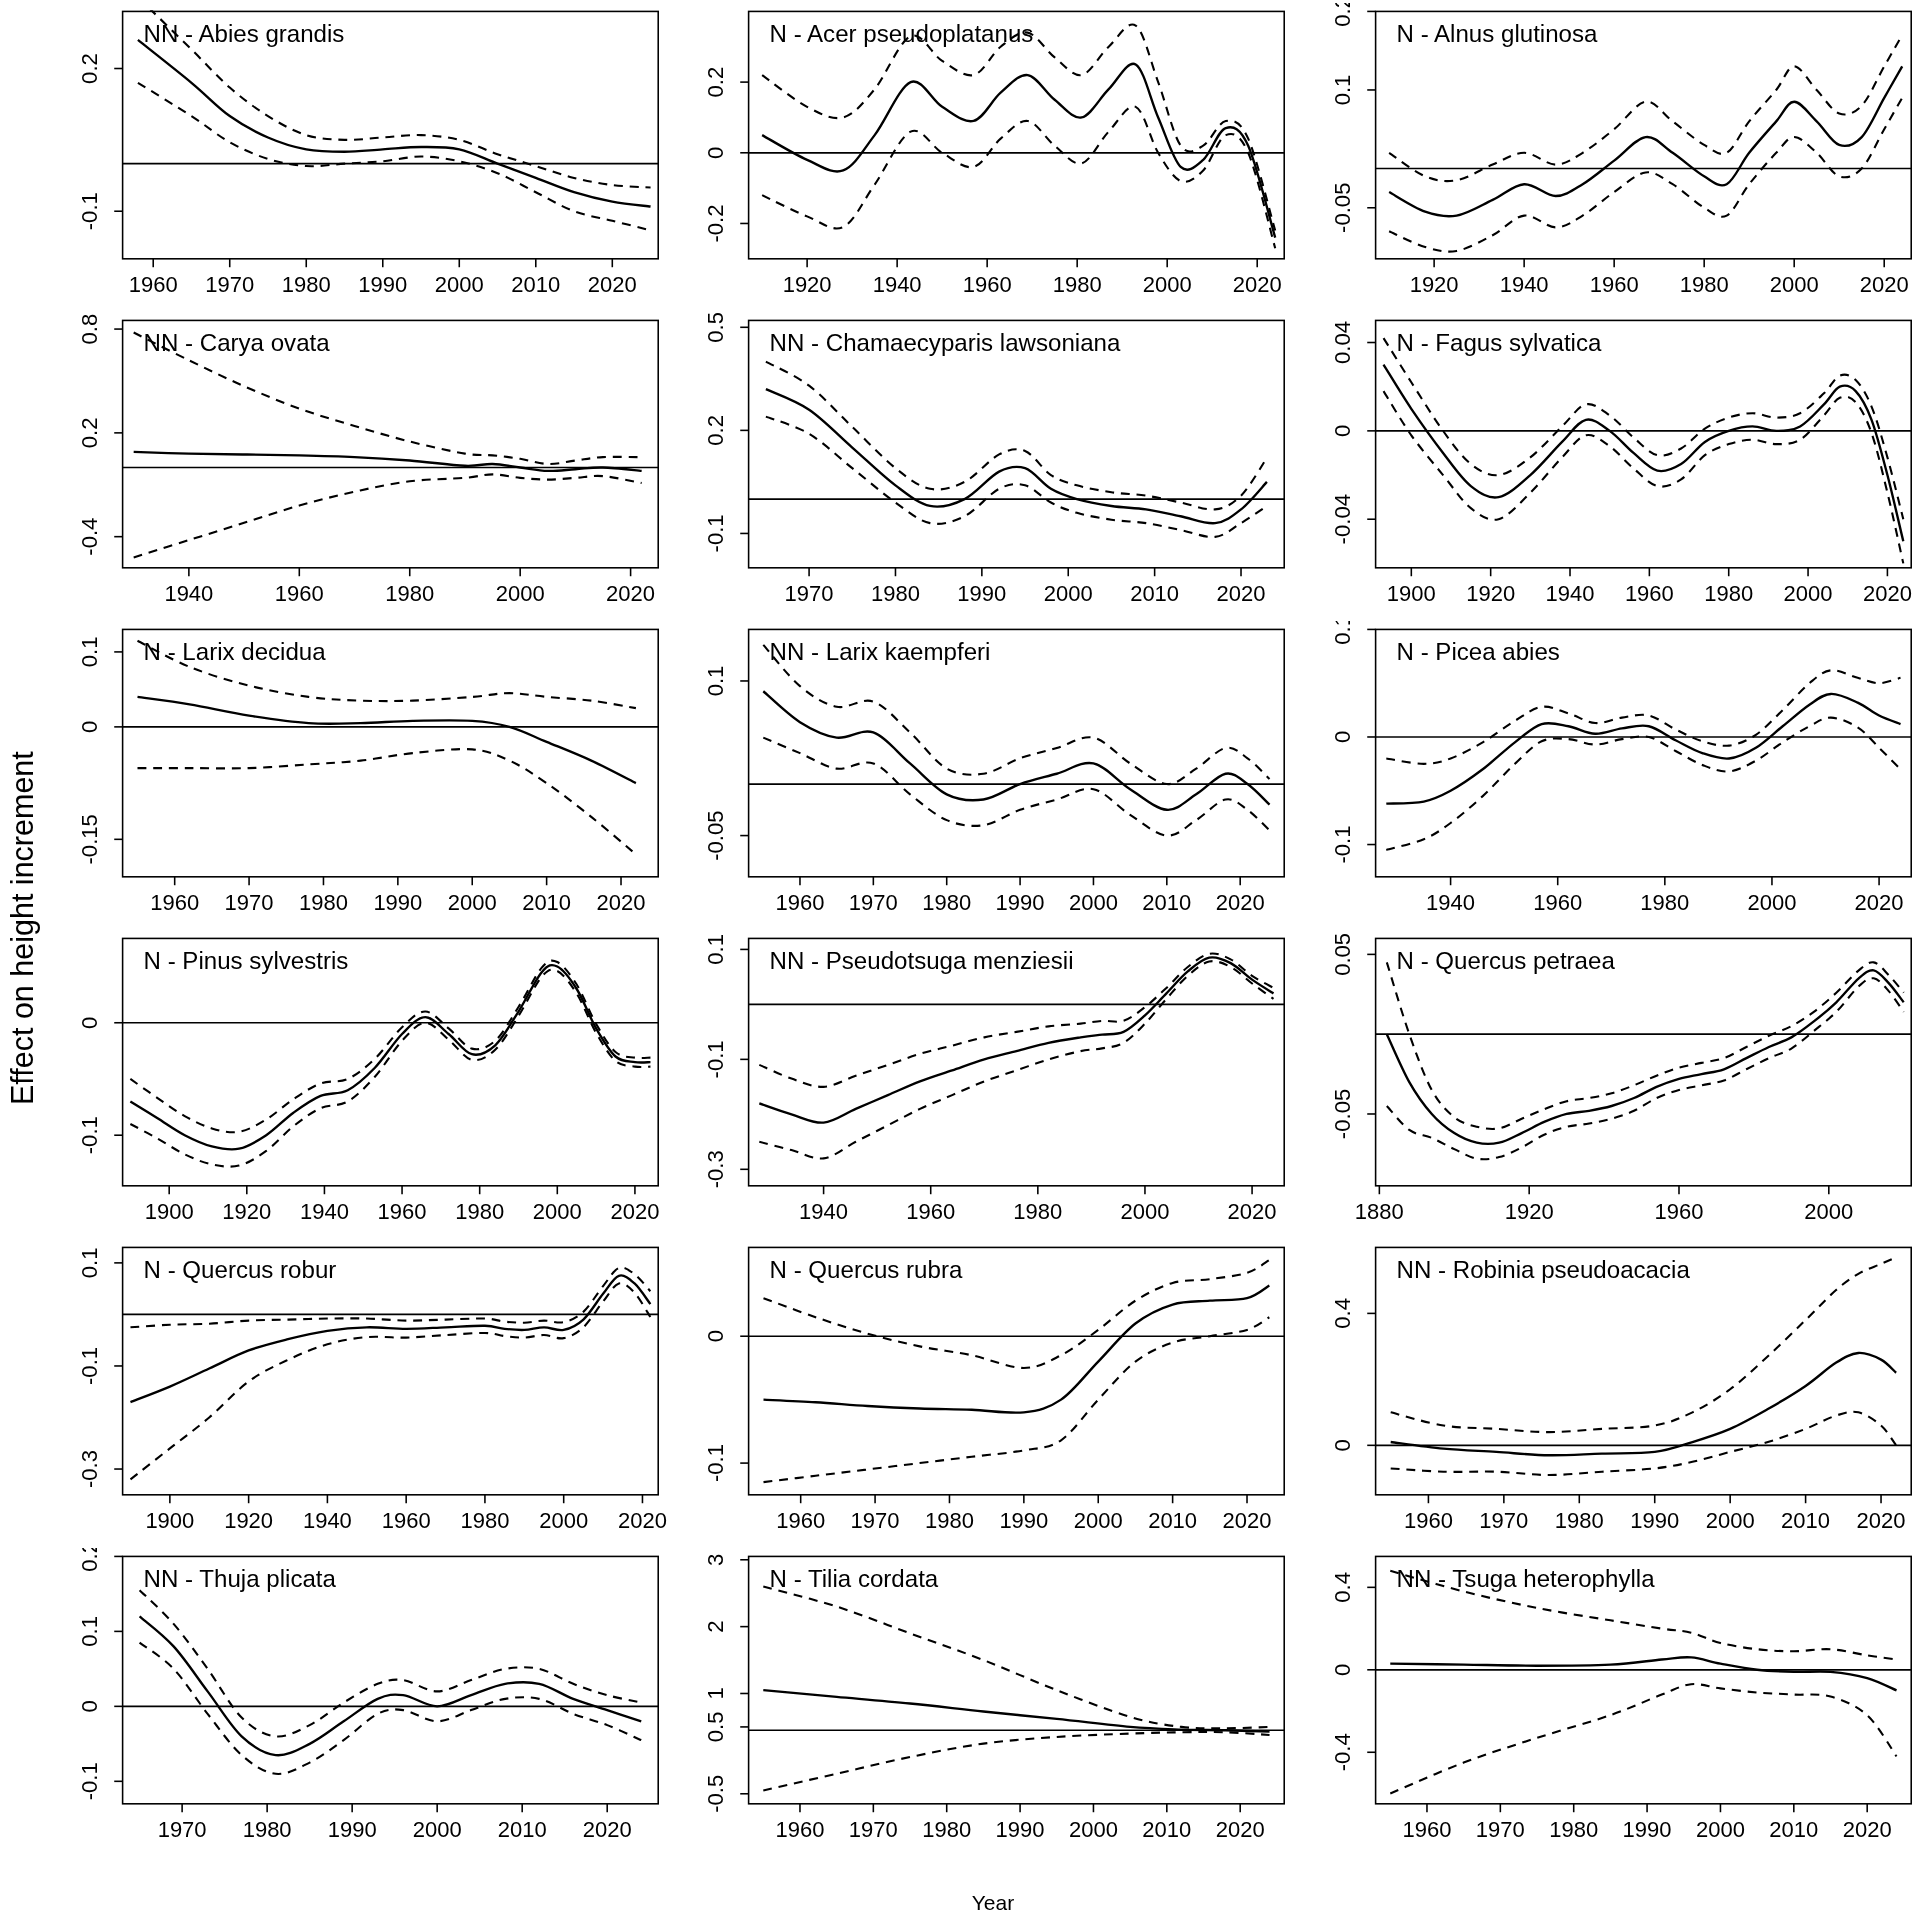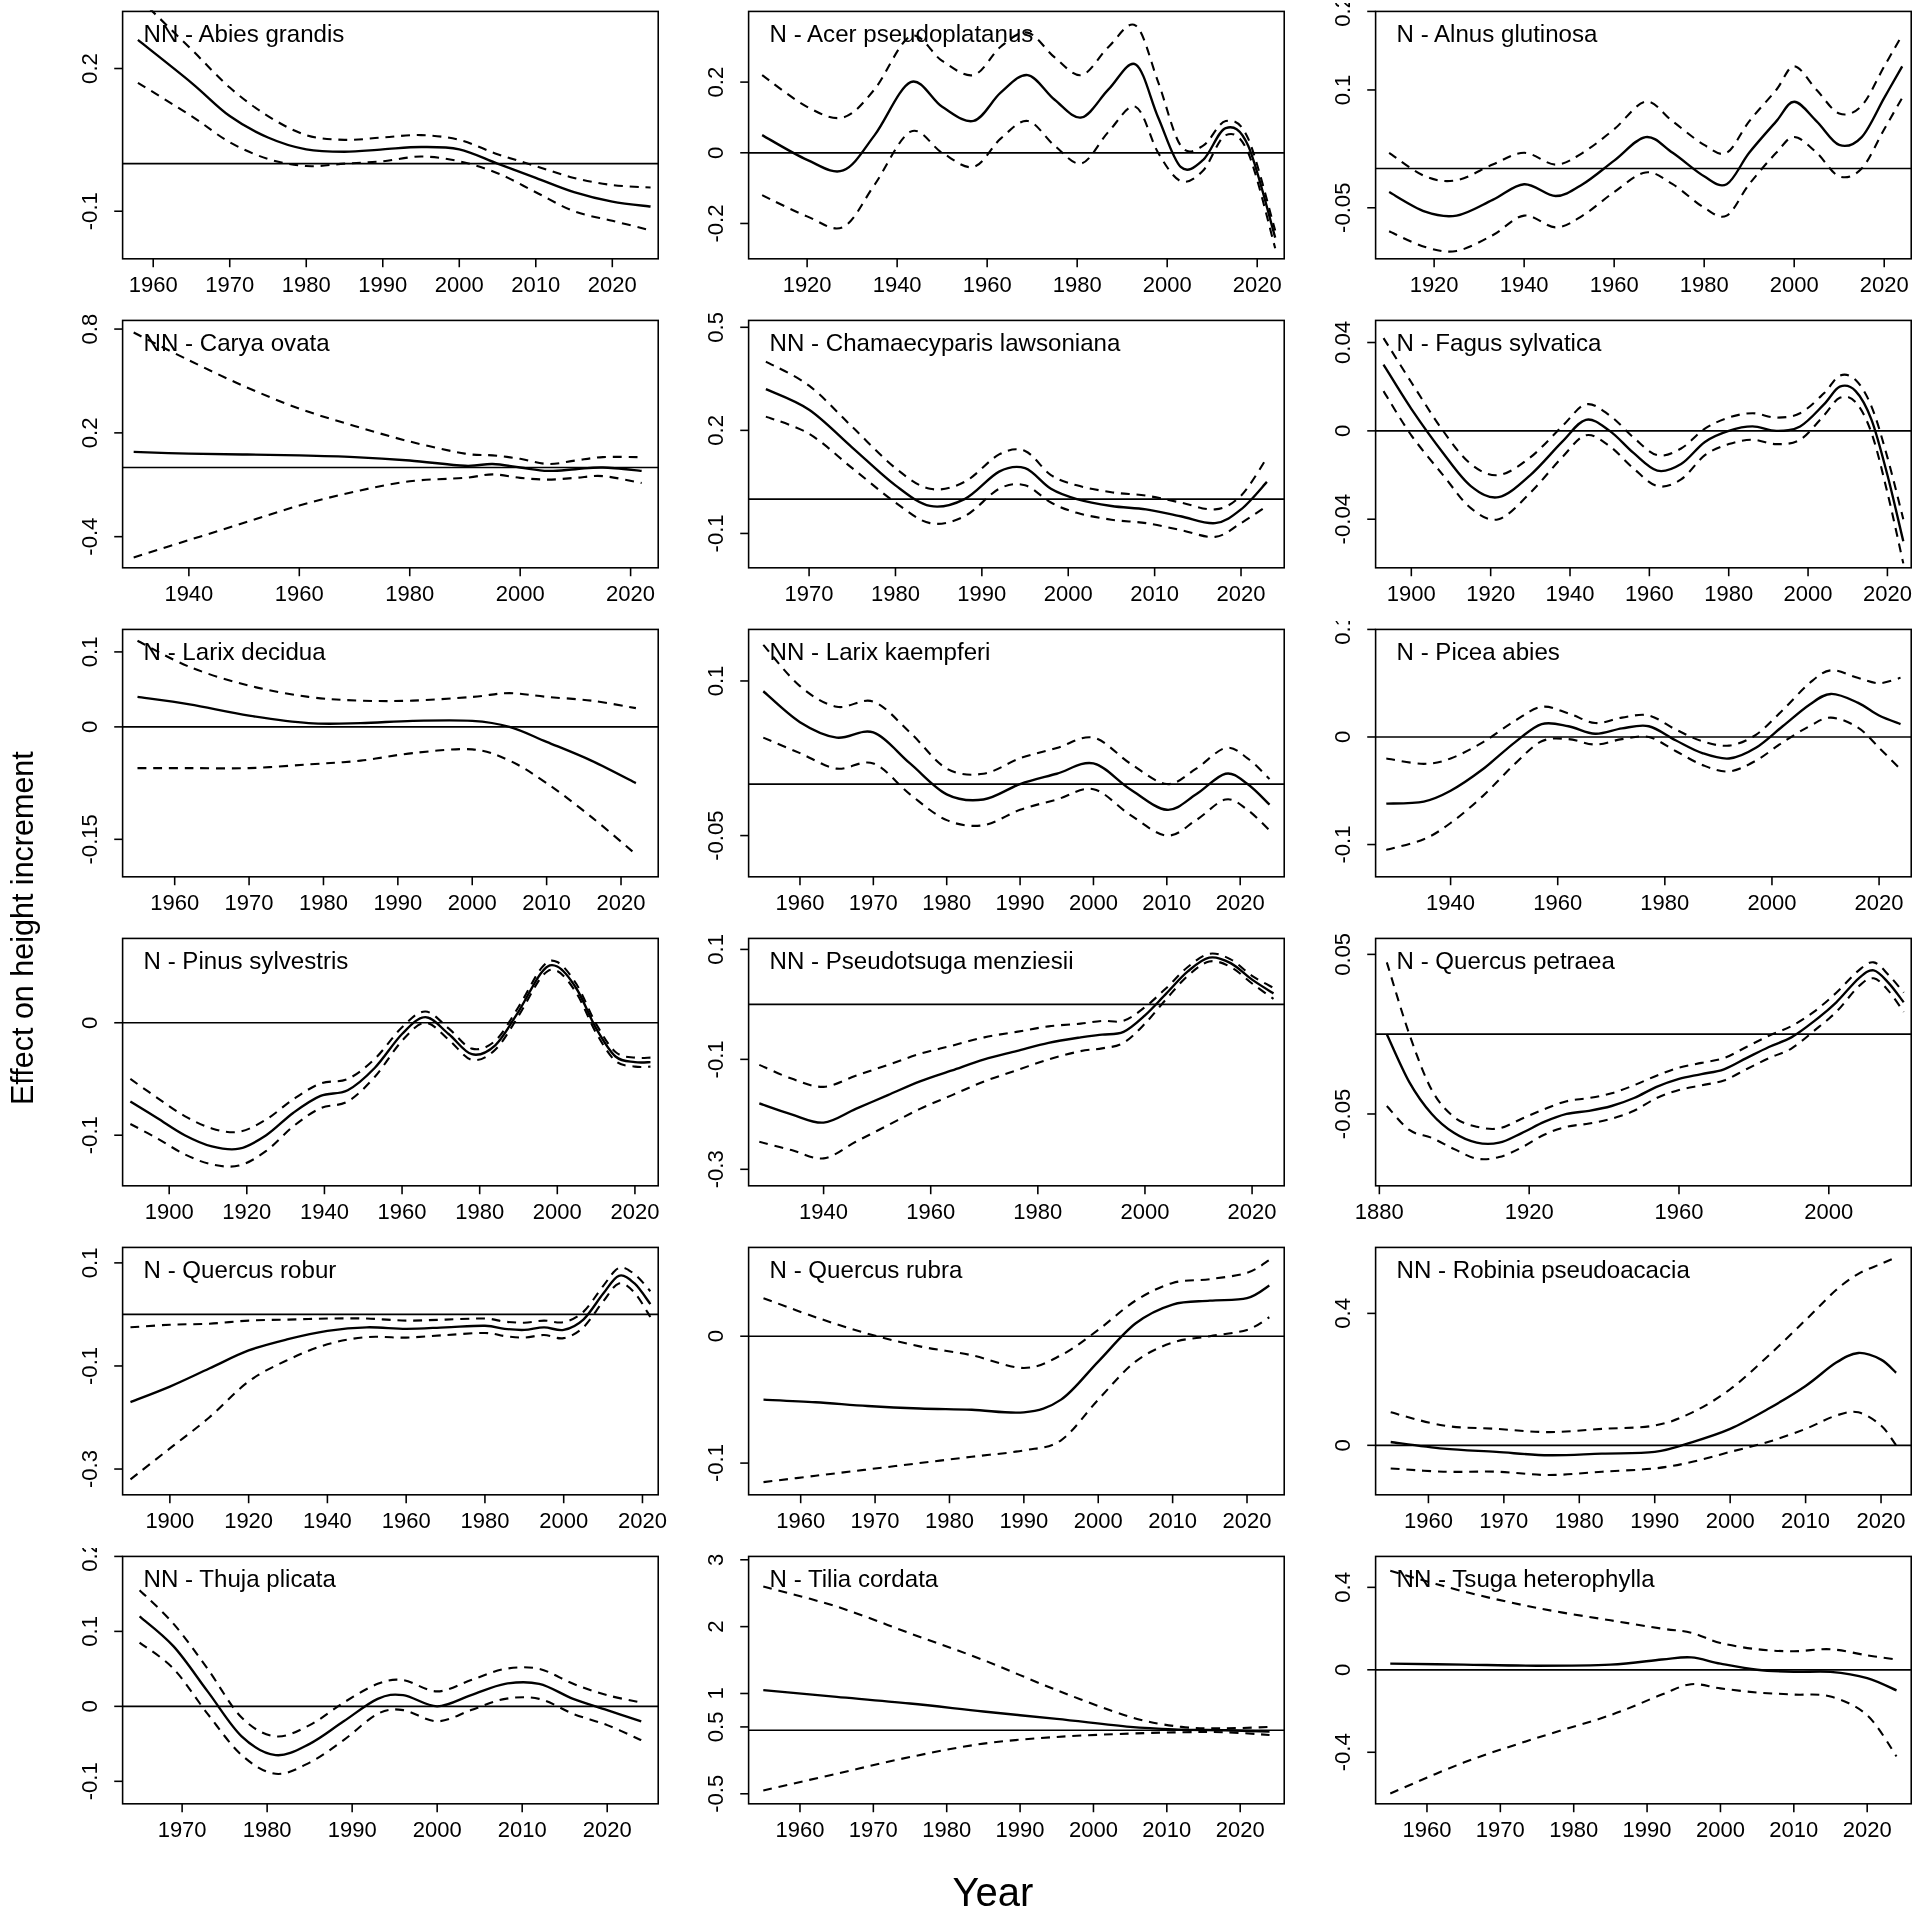--- a/index.html
+++ b/index.html
@@ -19,7 +19,7 @@
   }
   .xlabel{
     position:absolute;left:60px;right:0;bottom:4.2px;
-    text-align:center;font-size:40px;
+    text-align:center;font-size:21px;
   }
   .grid{
     position:absolute;left:44px;top:3.2px;right:3.2px;bottom:62px;

